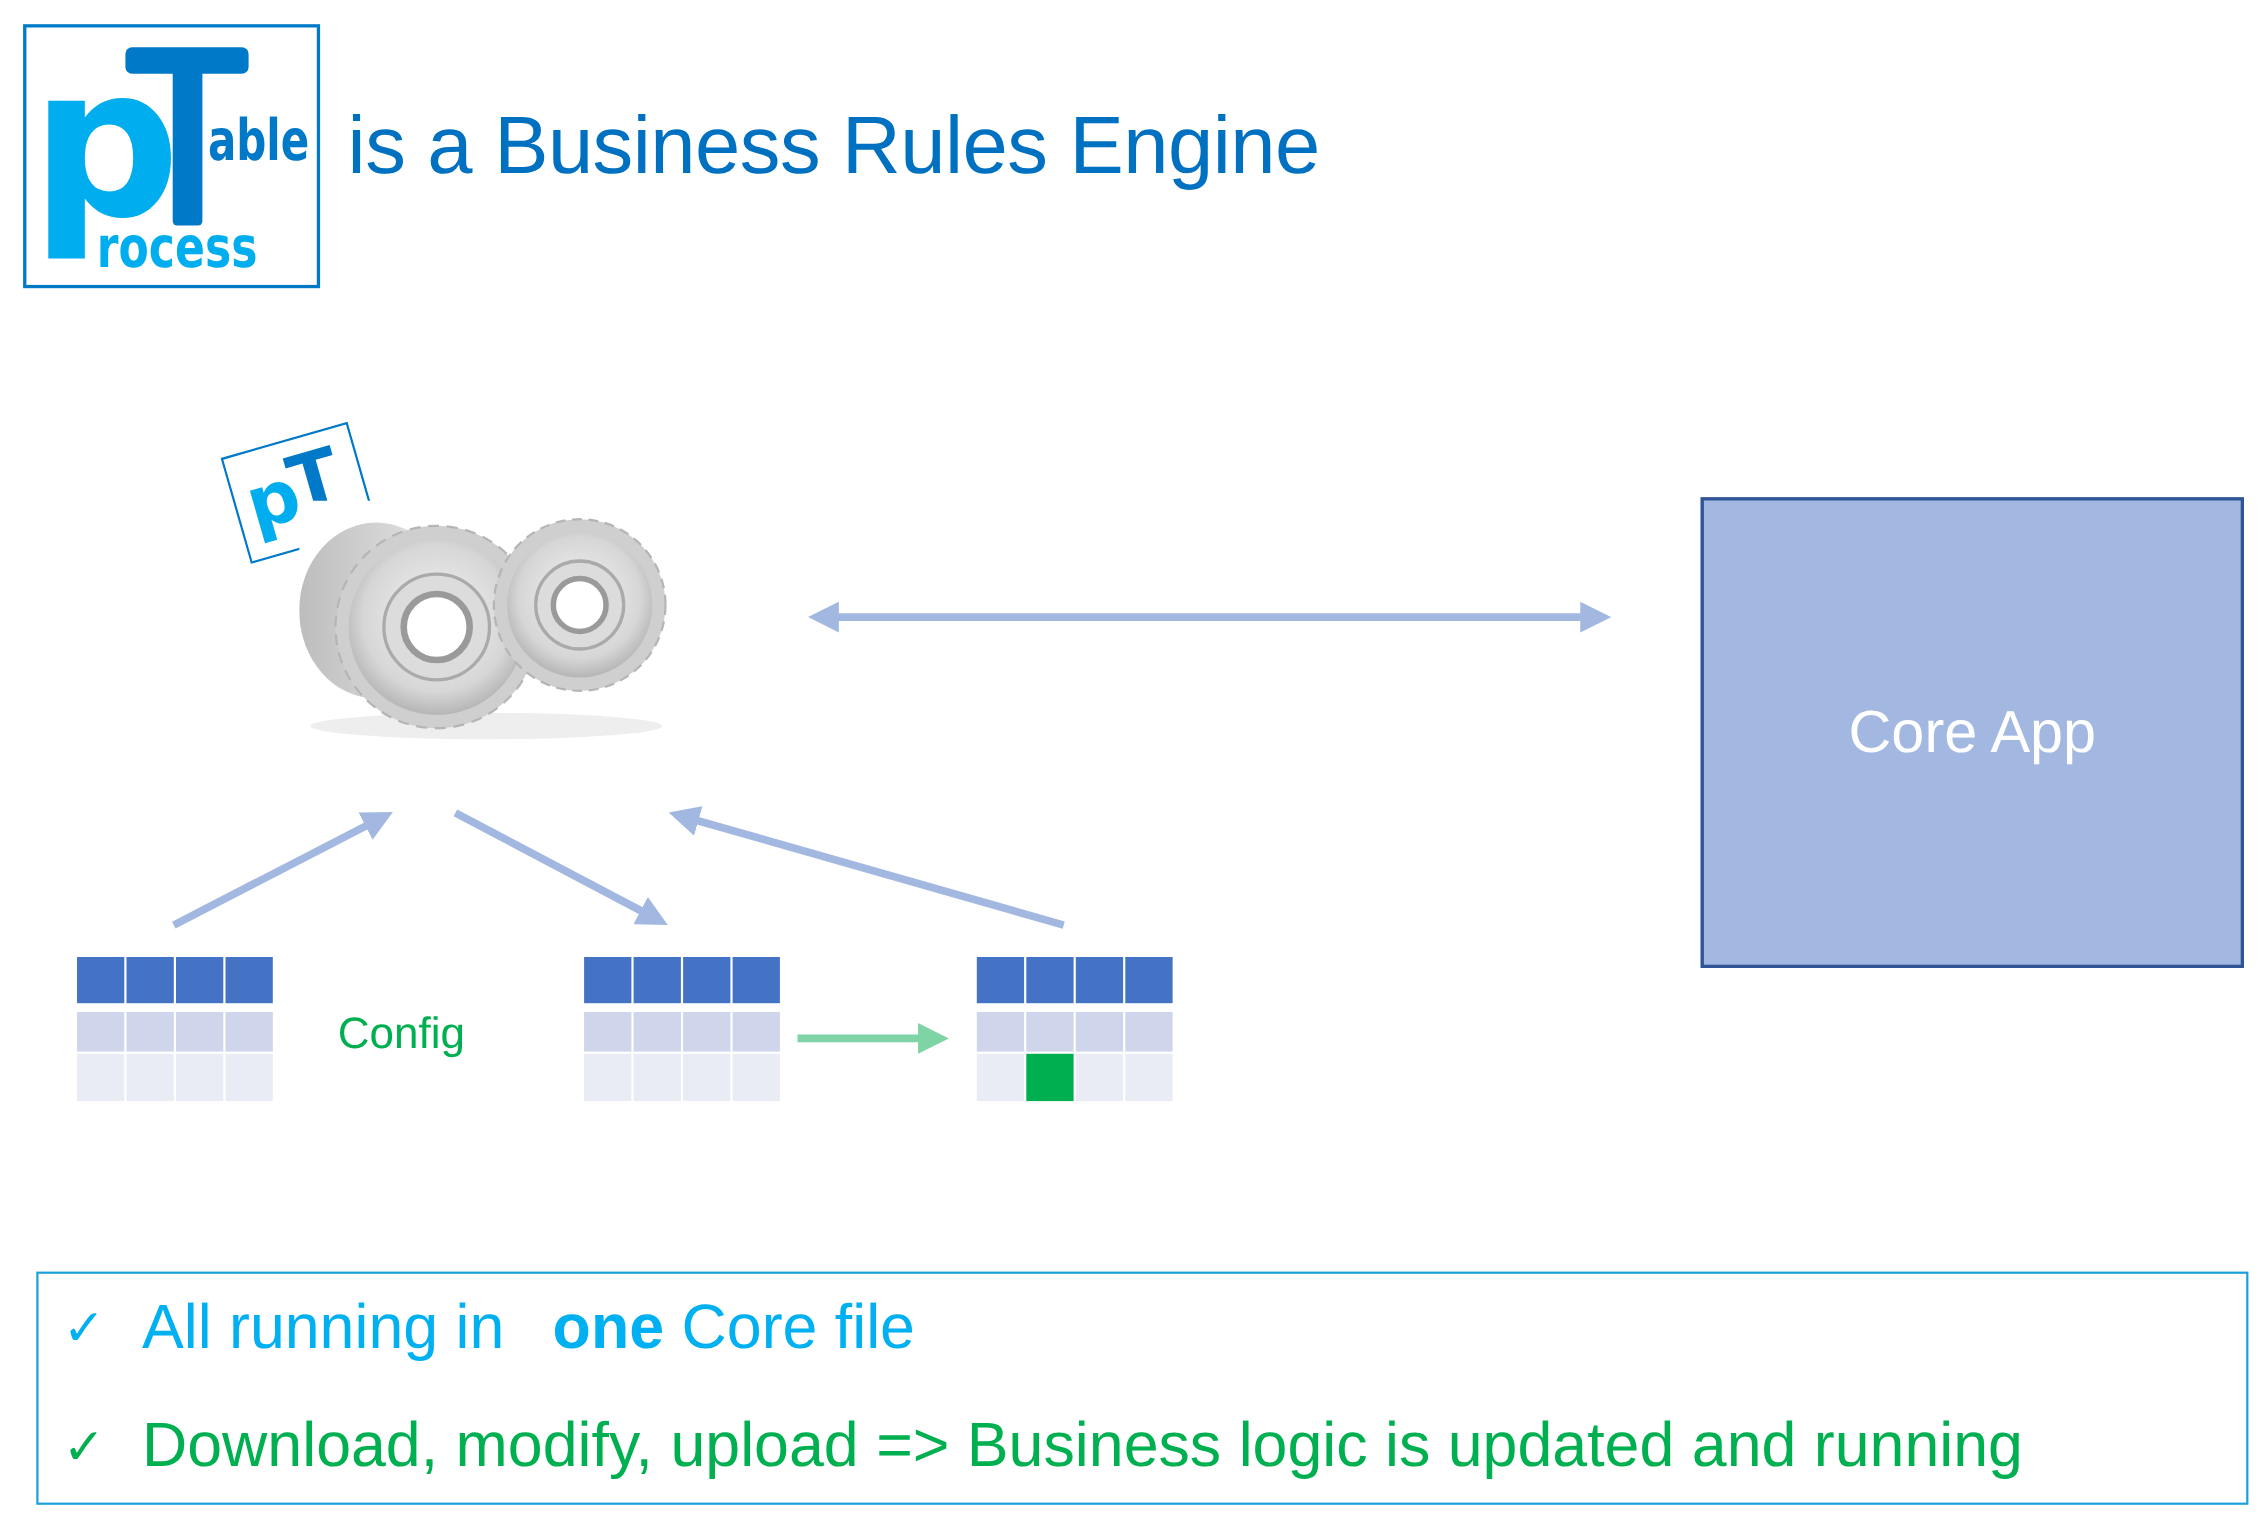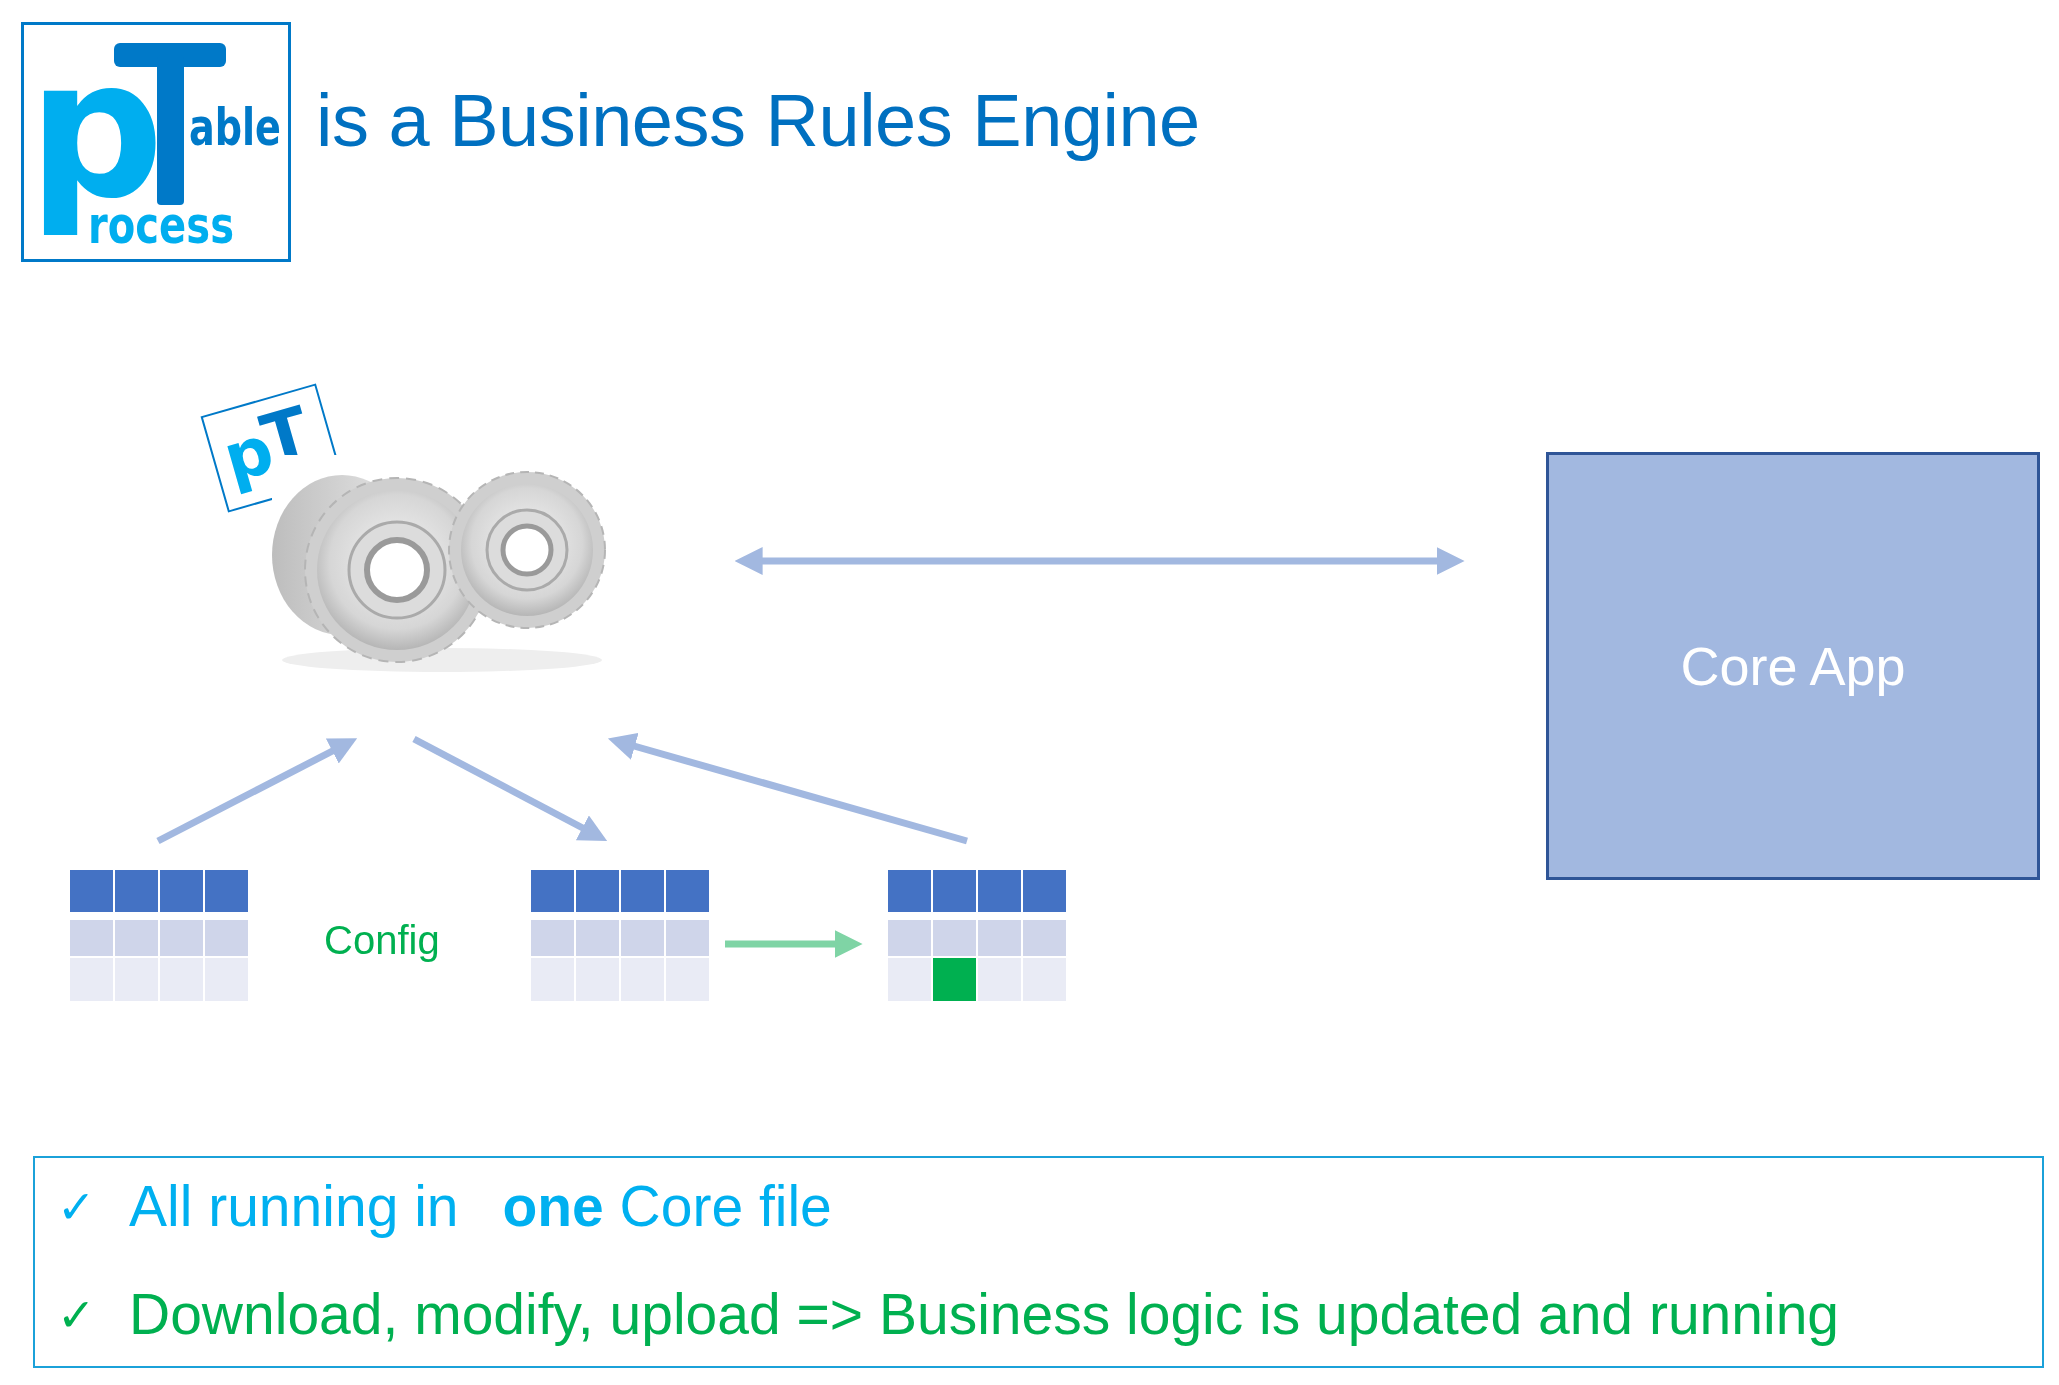--- a/index.html
+++ b/index.html
@@ -10,7 +10,7 @@
   #logo { left:21px; top:22px; width:270px; height:240px; border:3px solid #0079C8; background:#fff; box-sizing:border-box; }
   #logo svg { position:absolute; left:0; top:0; }
 
-  #title { left:316px; top:84px; font-size:74px; color:#0070C0; white-space:nowrap; line-height:1; letter-spacing:-0.5px; }
+  #title { left:316px; top:95px; font-size:74px; color:#0070C0; white-space:nowrap; line-height:1; letter-spacing:-0.5px; }
 
   
   #badge { left:212px; top:398px; width:120px; height:100px; border:2px solid #0079C8; background:#fff; transform:rotate(-16deg); transform-origin:center; box-sizing:border-box; }

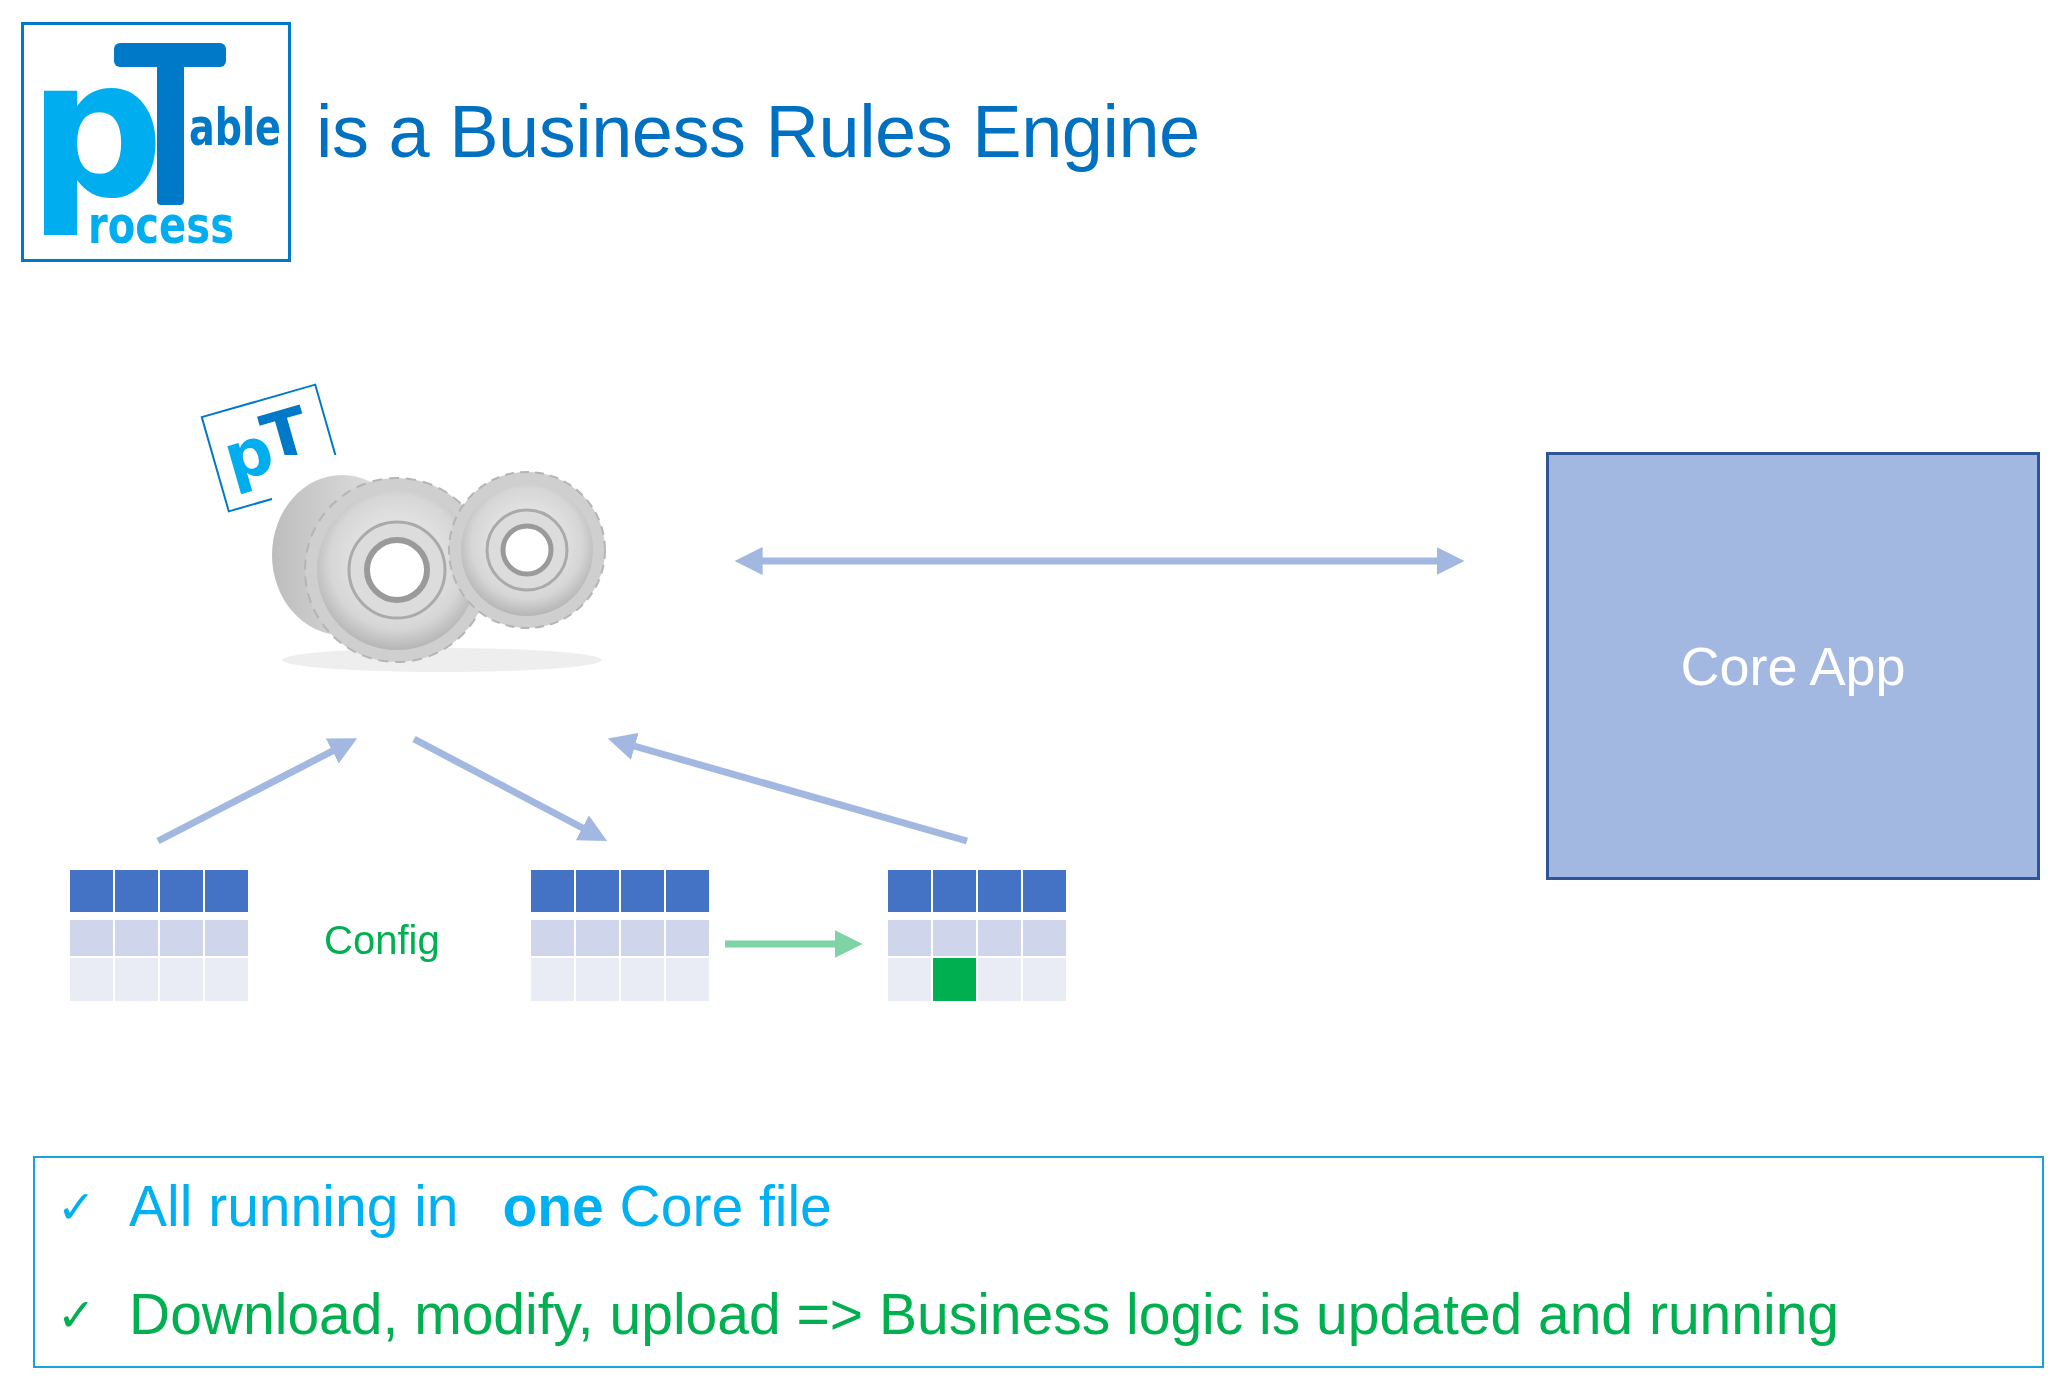--- a/index.html
+++ b/index.html
@@ -33,7 +33,7 @@
   
   .tbl .r2 { margin-top:6px; }
 
-  #config-label { left:324px; top:920px; font-size:40px; color:#00B050; line-height:1; }
+  #config-label { left:307px; top:920px; font-size:40px; color:#00B050; line-height:1; }
 
   
   #core-app { left:1546px; top:452px; width:494px; height:428px; background:#A2B8E0; border:3px solid #2F5597; box-sizing:border-box; display:flex; align-items:center; justify-content:center; }

